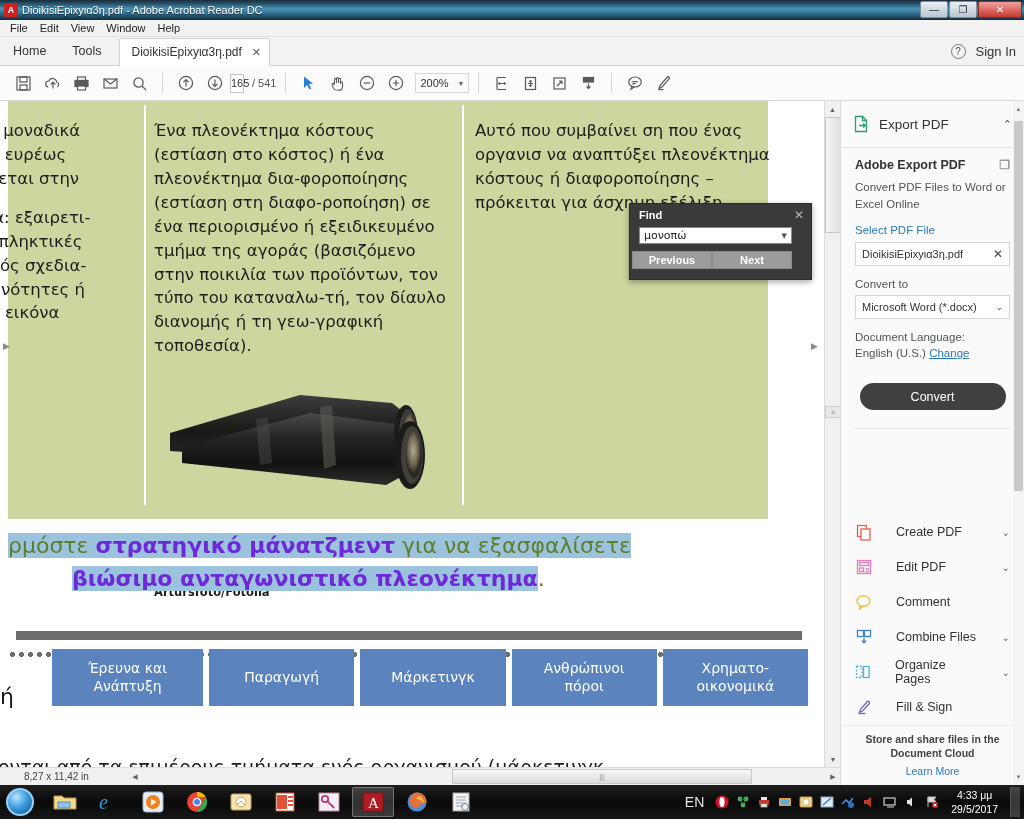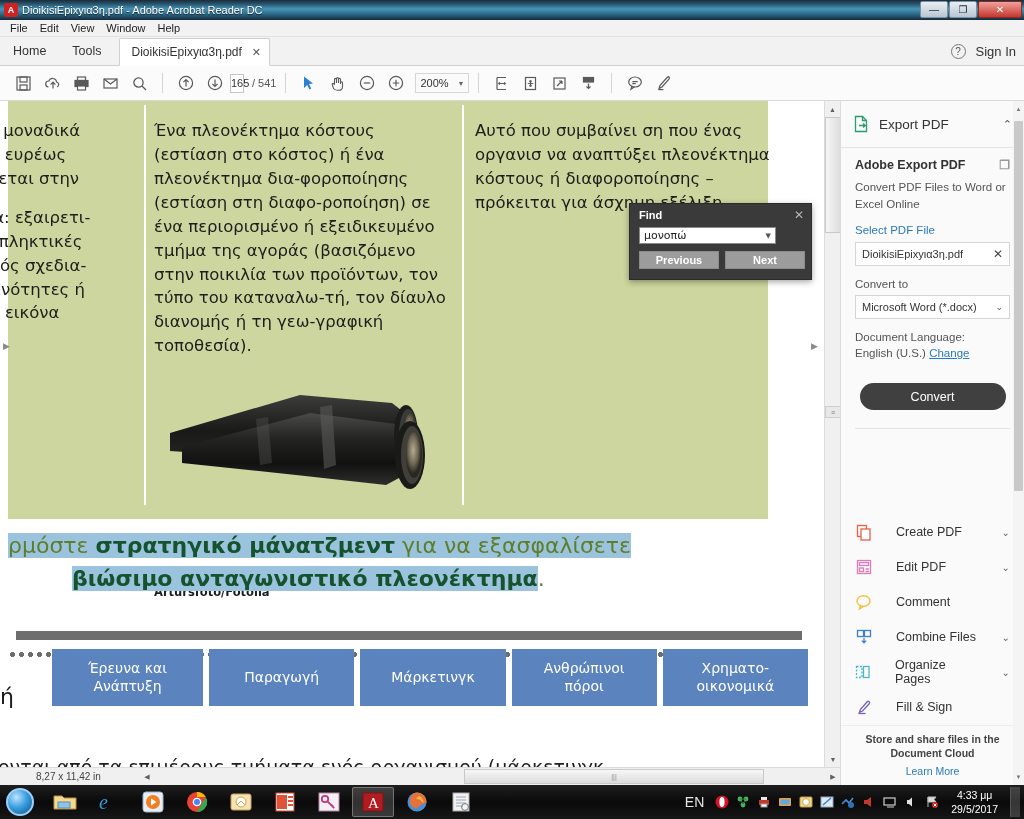--- a/index.html
+++ b/index.html
@@ -220,7 +220,7 @@
     position: absolute; right: 7px; top: 4px; color: #b5b5b5; font-size: 12px;
   }
   .find-input {
-    position: absolute; left: 9px; top: 23px; width: 137px; height: 17px;
+    position: absolute; left: 9px; top: 23px; width: 153px; height: 17px;
     background: #fff; border: 1px solid #8a8a8a;
     display: flex; align-items: center; justify-content: space-between;
     padding: 0 4px; font-size: 11px; color: #222;

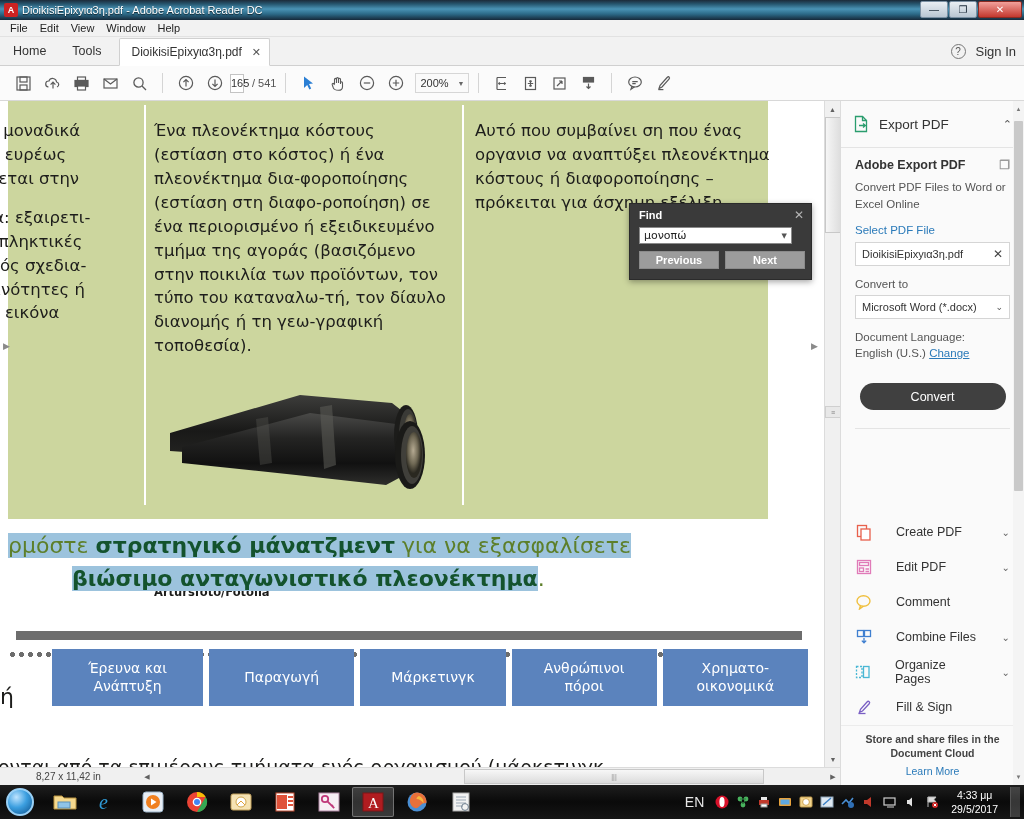--- a/index.html
+++ b/index.html
@@ -227,7 +227,7 @@
     font-family: "DejaVu Sans", sans-serif;
   }
   .find-input .caret { font-size: 7px; color: #555; }
-  .find-btns { position: absolute; left: 9px; top: 47px; display: flex; gap: 6px; }
+  .find-btns { position: absolute; left: 2px; top: 47px; display: flex; }
   .find-btn {
     width: 80px; height: 18px; background: #9c9c9c; color: #fff;
     font-size: 11px; font-weight: bold; display: flex; align-items: center; justify-content: center;

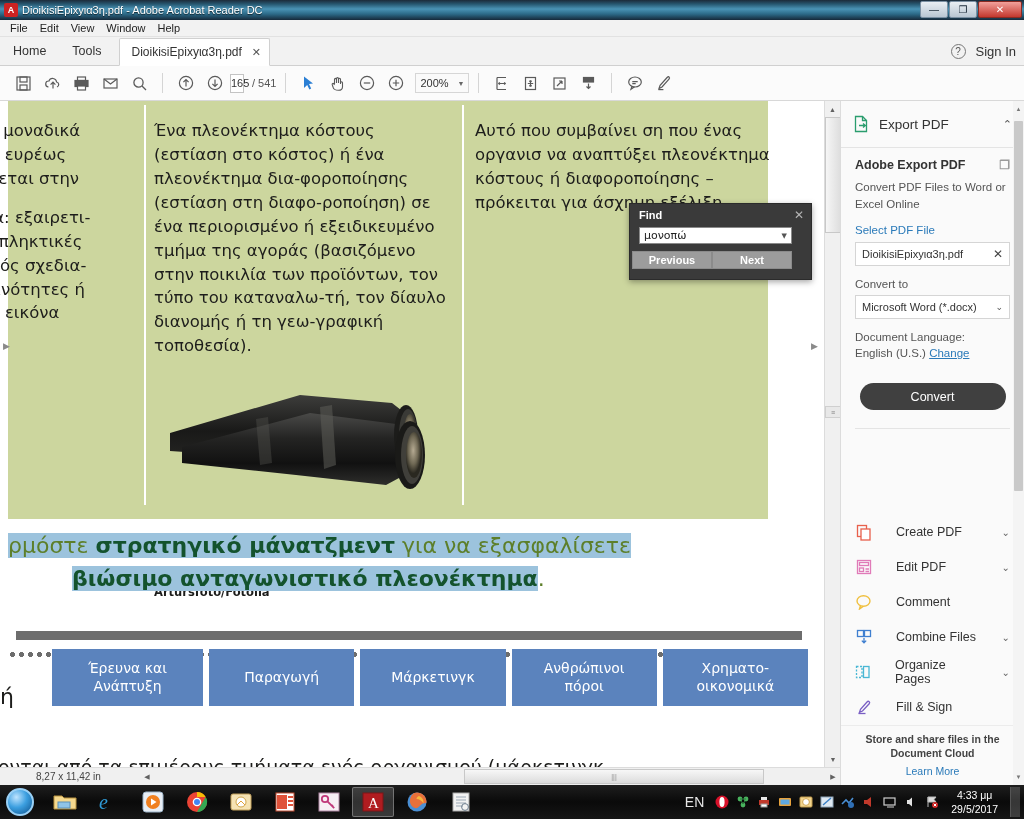--- a/index.html
+++ b/index.html
@@ -137,7 +137,7 @@
     background: #9cc3dd; color: #5d7f2a; font-size: 22px;
     font-family: "DejaVu Sans", sans-serif; line-height: 1.5;
   }
-  .hl b { color: #14532d; margin-top: 47px; }
+  .hl b { color: #6d28d9; margin-top: 47px; }
   .hl-l1 { margin-left: 0; }
   .hl-l2 { margin-left: 64px; }
   .period { color: #5d7f2a; font-size: 22px; font-family: "DejaVu Sans", sans-serif; }

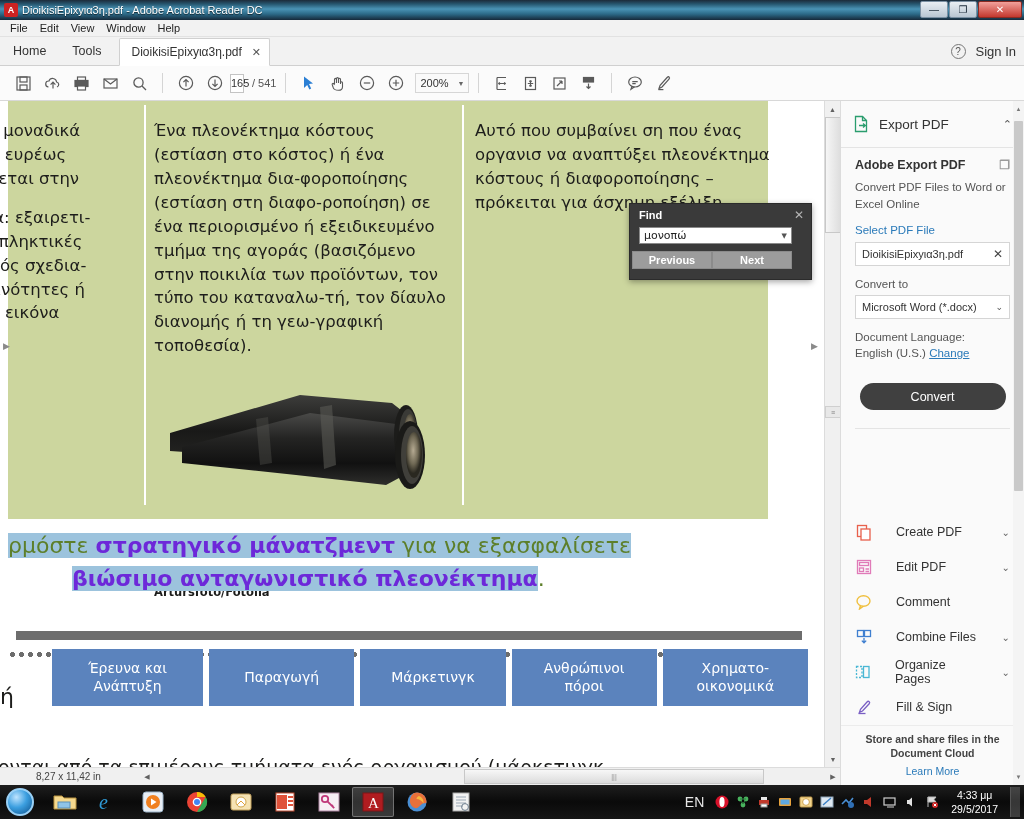--- a/index.html
+++ b/index.html
@@ -198,7 +198,7 @@
     background: #f0f0f0; border-top: 1px solid #dcdcdc;
     display: flex; align-items: center;
   }
-  .pagesize { font-size: 10px; color: #444; margin-left: 36px; width: 104px; }
+  .pagesize { font-size: 10px; color: #444; margin-left: 24px; width: 104px; }
   .harrow { font-size: 7px; color: #606060; width: 14px; text-align: center; }
   .htrack { flex: 1; height: 16px; position: relative; background: #f0f0f0; }
   .hthumb {

